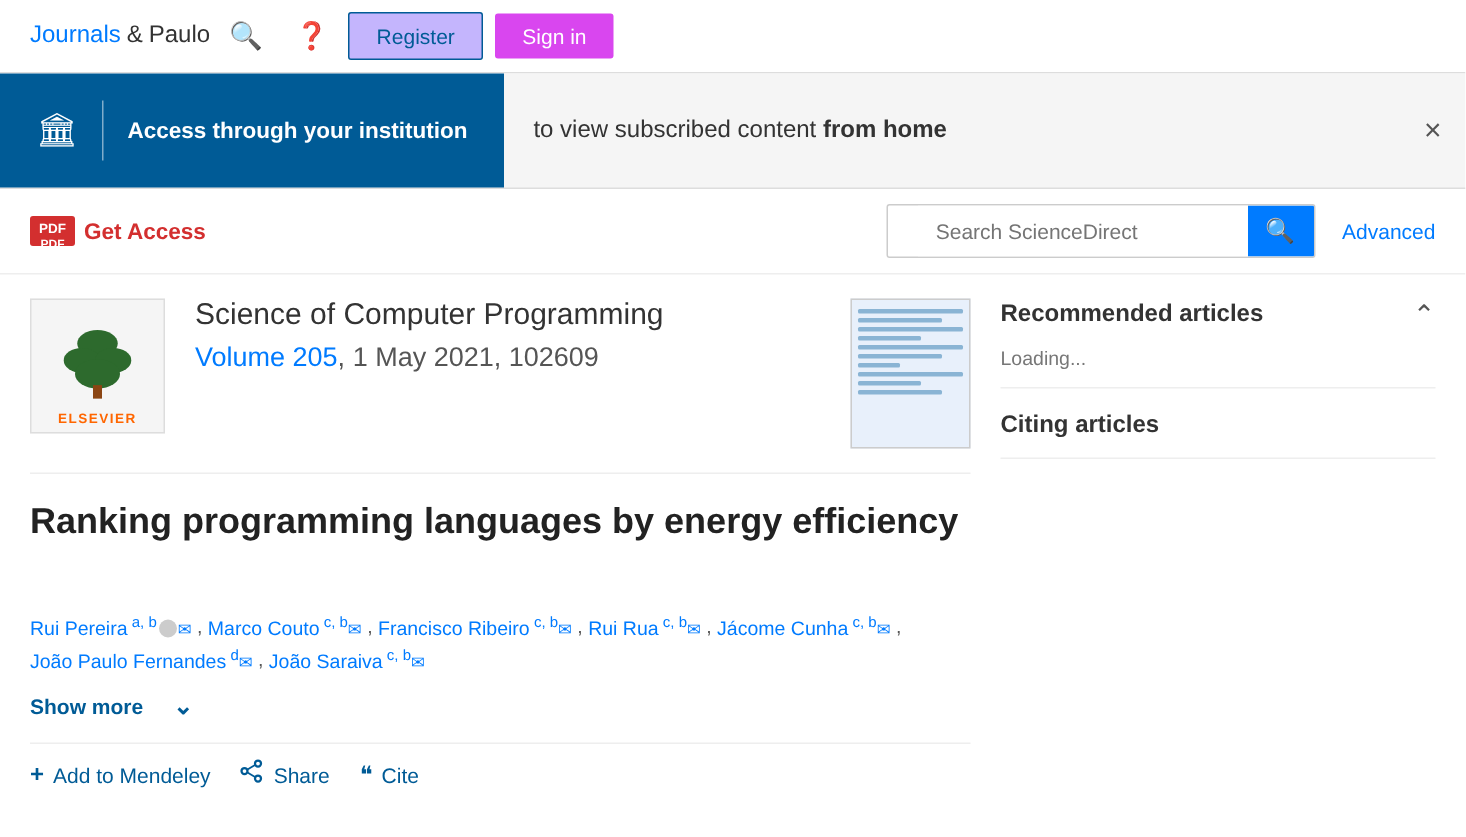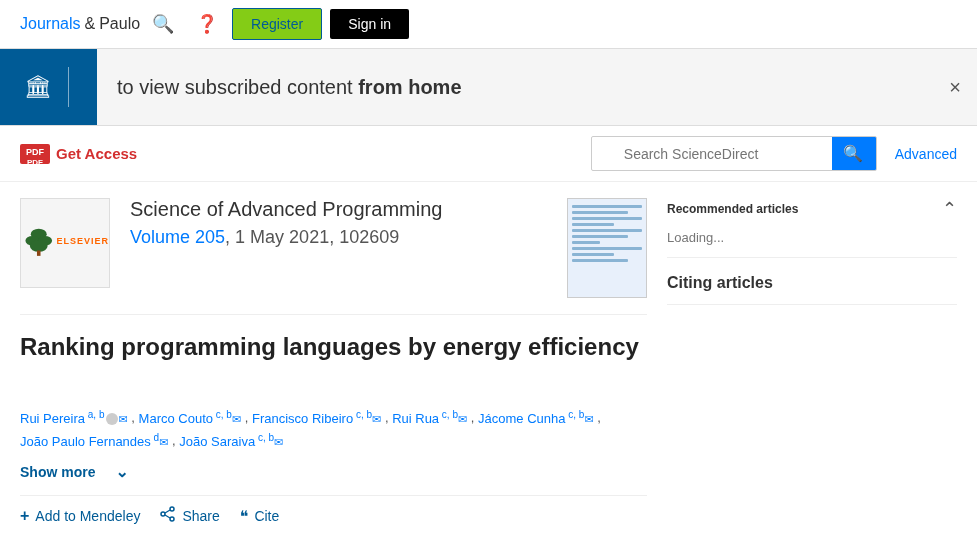--- a/index.html
+++ b/index.html
@@ -43,7 +43,7 @@
     }
     .btn-register {
       border: 1.5px solid #005b96;
-      background: #84cc16;
+      background: #c4b5fd;
       color: #005b96;
       padding: 7px 18px;
       cursor: pointer;

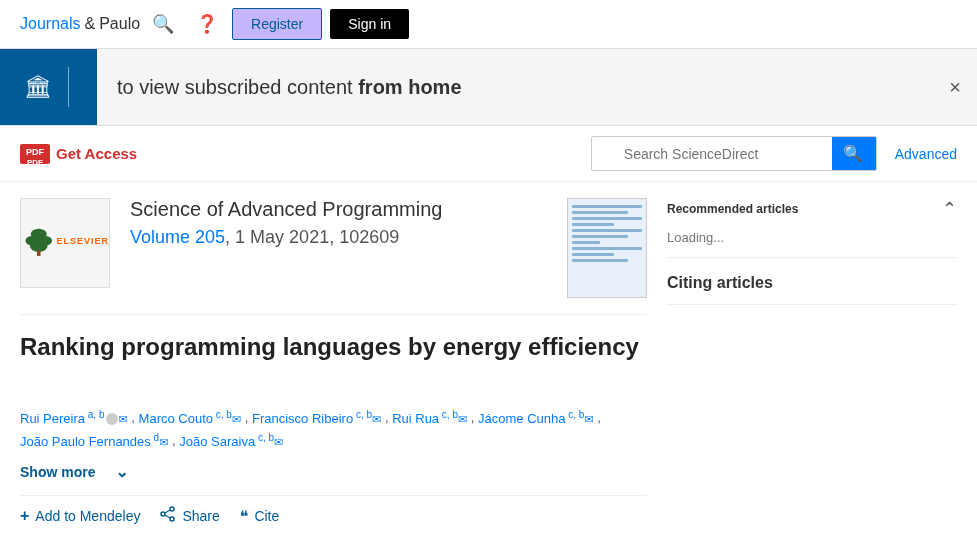--- a/index.html
+++ b/index.html
@@ -51,7 +51,7 @@
       border-radius: 2px;
     }
     .btn-signin {
-      background: #000000;
+      background: #d946ef;
       border: none;
       color: #fff;
       padding: 7px 18px;

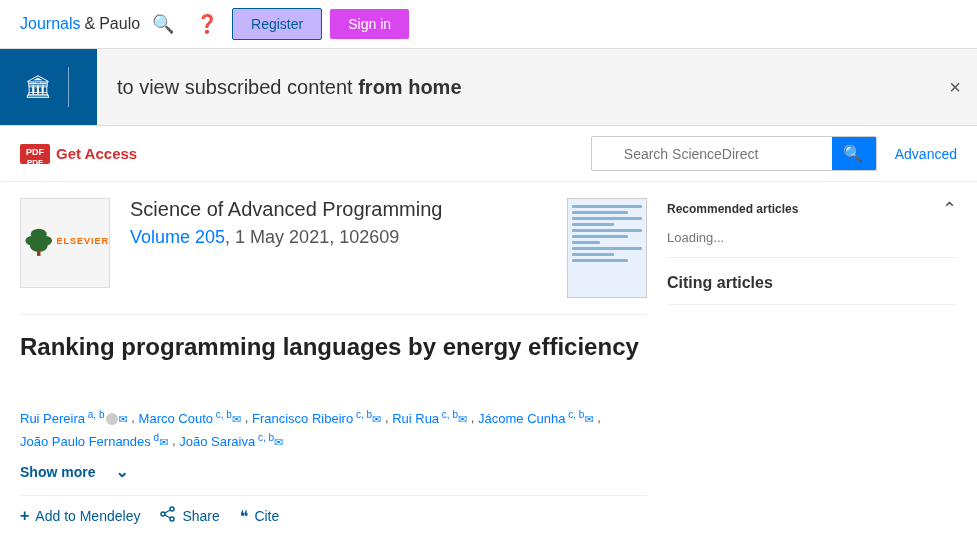--- a/index.html
+++ b/index.html
@@ -390,6 +390,7 @@
   <div class="institution-left">
     <span class="institution-icon">🏛</span>
     <div class="institution-divider"></div>
+    <span class="institution-left-text">Access through your institution</span>
   </div>
   <span class="institution-right-text">
     <span>to view subscribed content </span><strong>from home</strong>

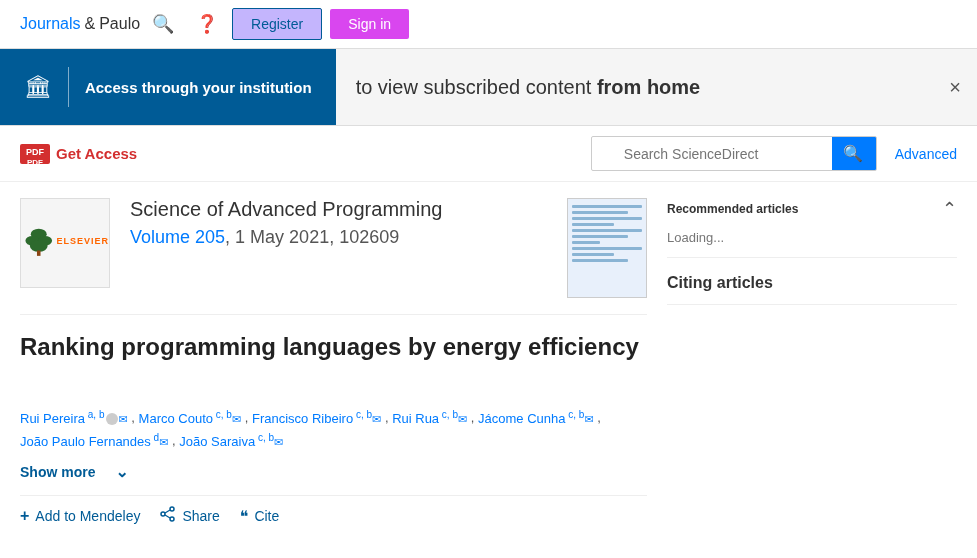--- a/index.html
+++ b/index.html
@@ -88,7 +88,7 @@
     }
     .institution-right-text {
       padding: 0 20px;
-      font-size: 20px;
+      font-size: 16px;
       color: #333;
       flex: 1;
     }

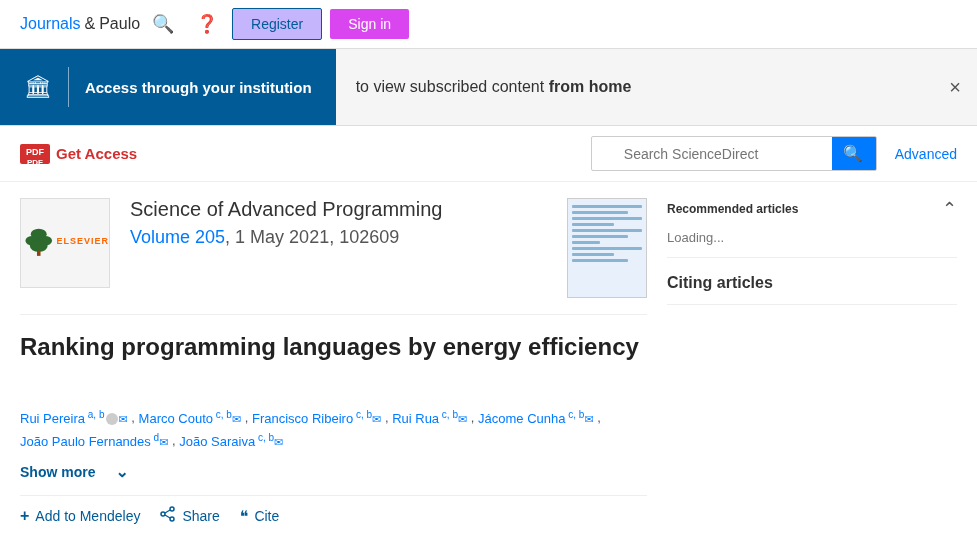--- a/index.html
+++ b/index.html
@@ -431,7 +431,7 @@
         <span class="elsevier-label">ELSEVIER</span>
       </div>
       <div class="journal-info">
-        <div class="journal-title">Science of Advanced Programming</div>
+        <div class="journal-title">Science of Computer Programming</div>
         <div class="journal-volume">
           <a>Volume 205</a><span>, </span><span>1 May 2021</span><span>, </span><span>102609</span>
         </div>

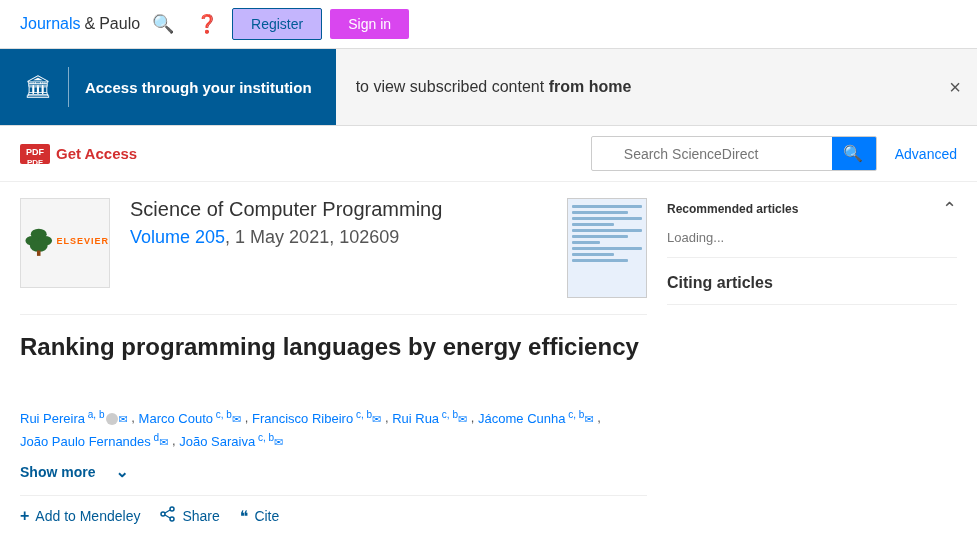--- a/index.html
+++ b/index.html
@@ -336,7 +336,7 @@
       cursor: pointer;
     }
     .sidebar-section-title {
-      font-size: 12px;
+      font-size: 16px;
       font-weight: bold;
       color: #333;
     }

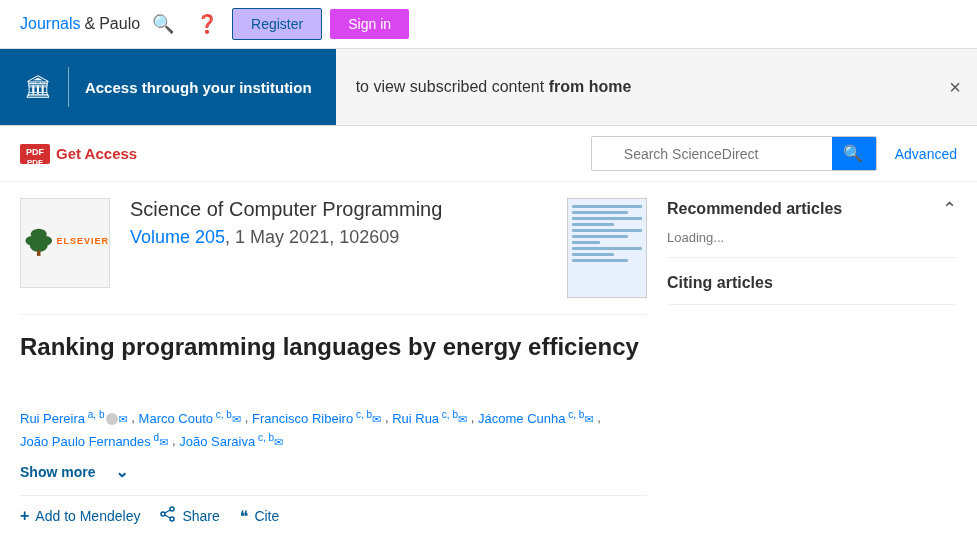--- a/index.html
+++ b/index.html
@@ -196,7 +196,7 @@
       height: 90px;
       border: 1px solid #ddd;
       display: flex;
-      flex-direction: row;
+      flex-direction: column;
       align-items: center;
       justify-content: flex-end;
       overflow: hidden;

